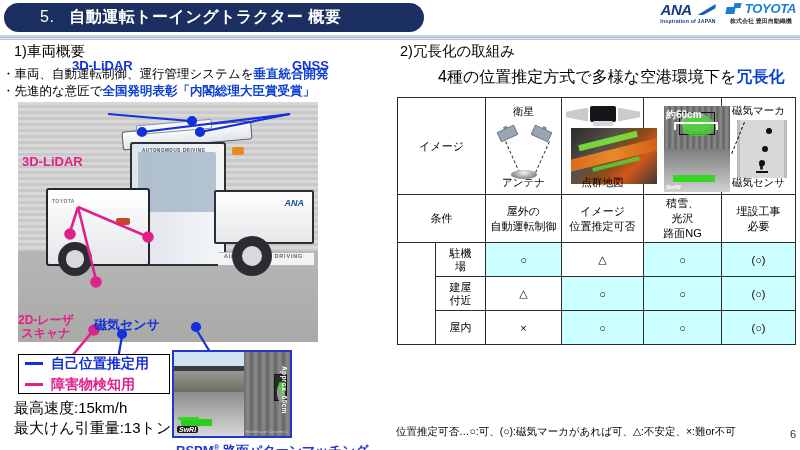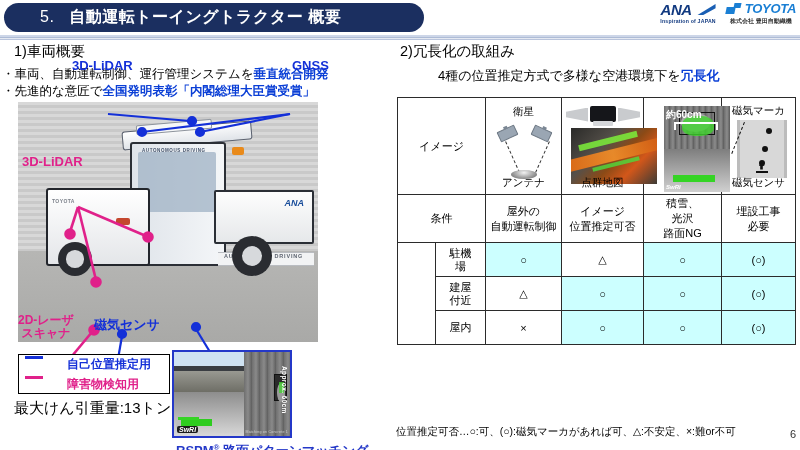--- a/index.html
+++ b/index.html
@@ -328,7 +328,7 @@
 
 <div id="right">
   <div class="sec-head" style="margin-left:8px;">2)冗長化の取組み</div>
-  <div style="margin:6px 0 0 46px;font-size:13px;white-space:nowrap;">
+  <div style="margin:6px 0 0 46px;font-size:16px;white-space:nowrap;">
     <span>4種の位置推定方式で多様な空港環境下を</span><span class="b-strong">冗長化</span>
   </div>
 

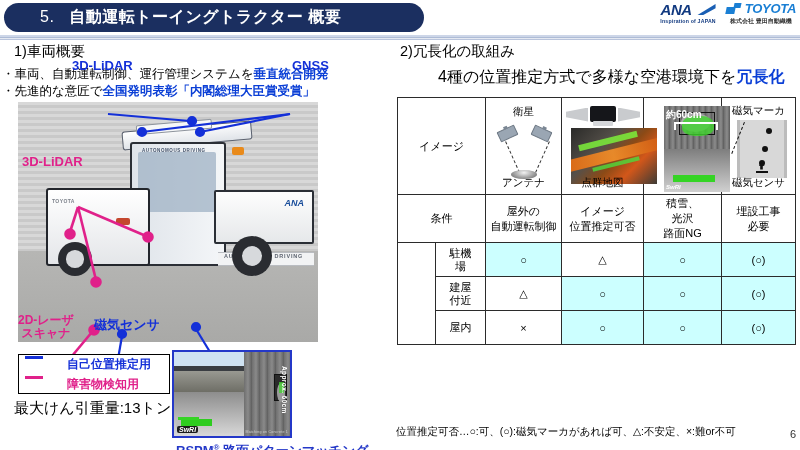--- a/index.html
+++ b/index.html
@@ -92,7 +92,7 @@
     border:1.5px solid #000;background:#fff;box-sizing:border-box;
     padding:4px 6px;display:flex;flex-direction:column;justify-content:center;gap:3px;
   }
-  .leg-row{display:flex;gap:24px;font-size:12px;font-weight:bold;}
+  .leg-row{display:flex;align-items:center;gap:8px;font-size:14px;font-weight:bold;}
   .leg-line{width:18px;height:3px;display:inline-block;}
   .leg-blue{background:#1430d8;}
   .leg-pink{background:#e0218a;}

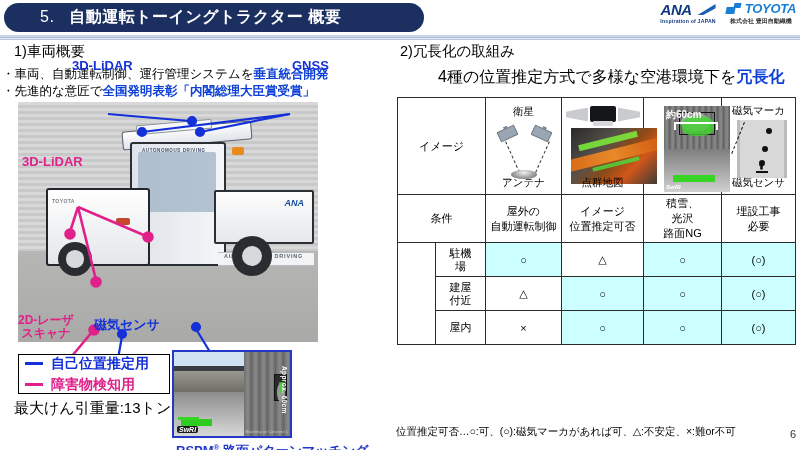--- a/index.html
+++ b/index.html
@@ -298,6 +298,7 @@
   </div>
 
   <div id="specs">
+    <div>最高速度:15km/h</div>
     <div>最大けん引重量:13トン</div>
   </div>
 

